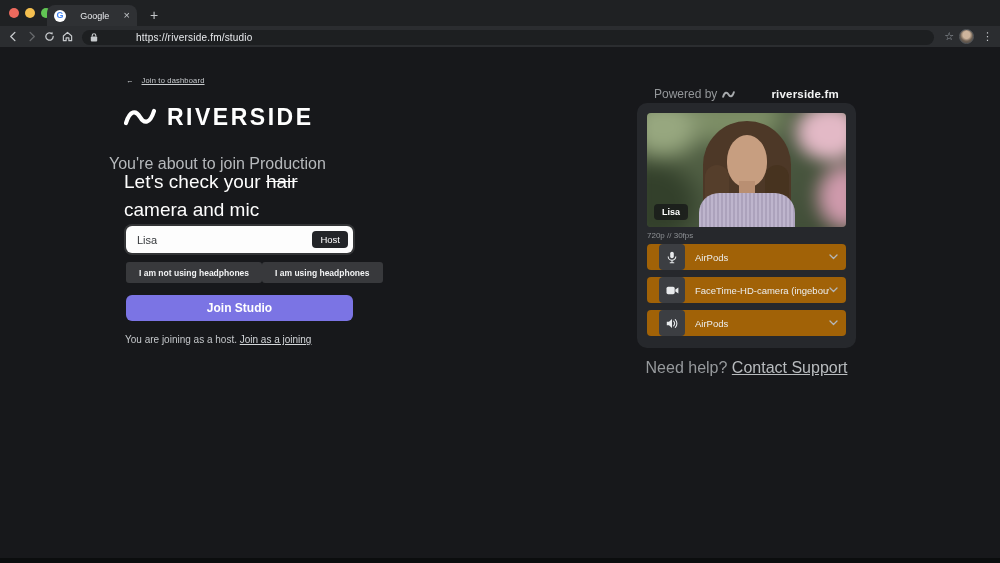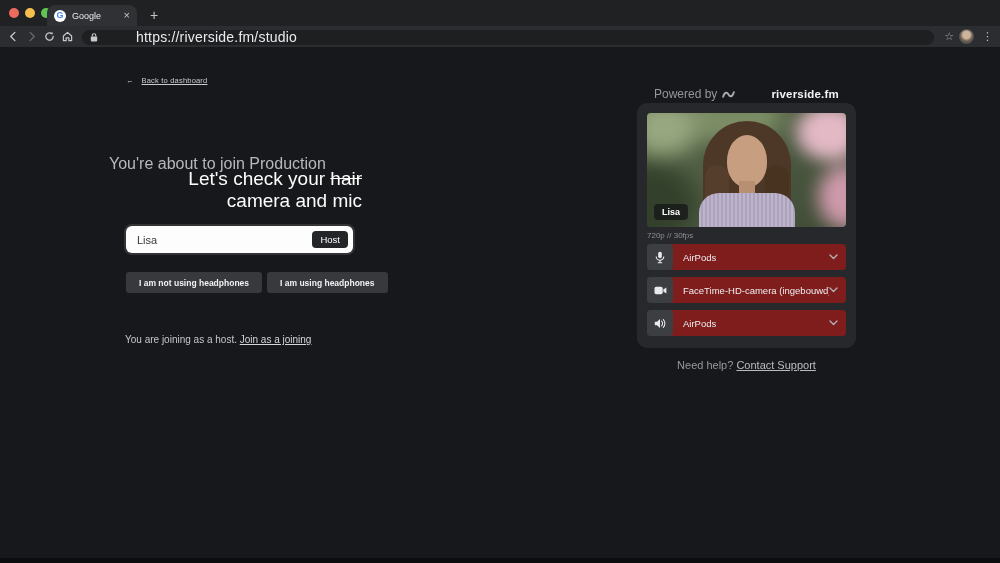--- a/index.html
+++ b/index.html
@@ -14,7 +14,7 @@
   .t-green { left:41px; background:#61c554; }
   .tab { position:absolute; left:47px; top:5px; width:90px; height:21px; background:#2f3134; border-radius:8px 8px 0 0; display:flex; align-items:center; padding:0 7px; gap:6px; }
   .favicon { width:12px; height:12px; border-radius:50%; background:#fff; display:flex; align-items:center; justify-content:center; font-size:9px; font-weight:bold; color:#4285f4; line-height:1; }
-  .tab-title { color:#e8eaed; font-size:9px; flex:1; white-space:nowrap; overflow:hidden; }
+  .tab-title { color:#e8eaed; font-size:9px; flex:1; white-space:nowrap; overflow:hidden;text-align:center; }
   .tab-close { color:#c3c6c9; font-size:11px; cursor:default; line-height:1; }
   .newtab { position:absolute; left:145px; top:6px; color:#c3c6c9; font-size:14px; width:18px; height:18px; display:flex; align-items:center; justify-content:center; }
 

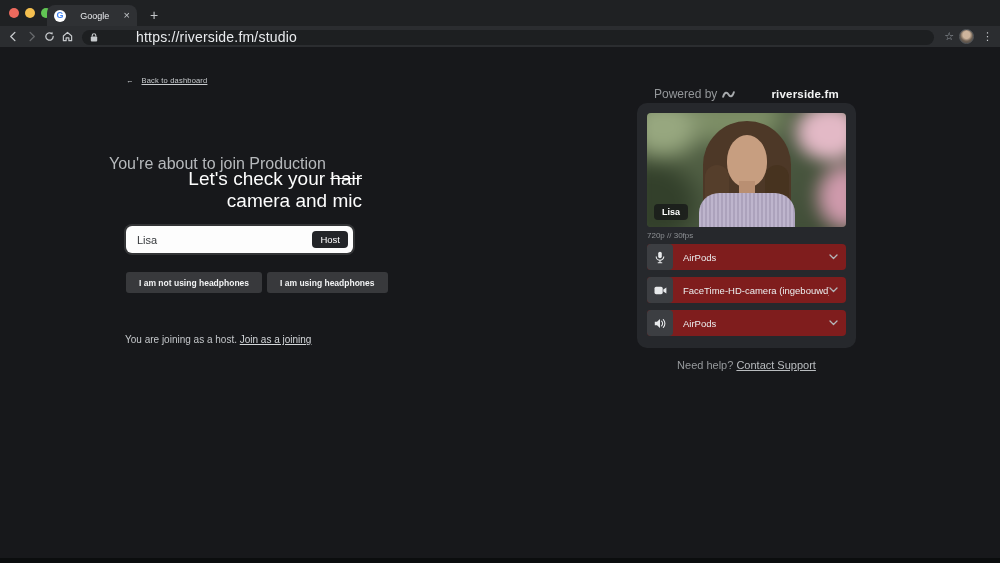--- a/index.html
+++ b/index.html
@@ -24,7 +24,7 @@
   .nav-ic.dim { opacity:.38; }
   .nav-back { margin-left:4px; }
   .urlbar { position:absolute; left:82px; top:29.5px; width:852px; height:15px; background:#1d1f21; border-radius:8px; display:flex; align-items:center; padding:0 8px; gap:6px; }
-  .url-text { color:#e8eaed; font-size:14px; letter-spacing:.2px;padding-left:32px; }
+  .url-text { color:#e8eaed; font-size:10px; letter-spacing:.2px;padding-left:32px; }
   .tb-right { position:absolute; right:4px; top:26px; height:21px; display:flex; align-items:center; gap:5px; }
   .star { color:#9aa0a6; font-size:11px; }
   .avatar { width:15px; height:15px; border-radius:50%; background:radial-gradient(circle at 50% 38%, #cdb49c 0 34%, #6b5e52 60%, #4a4542 100%); border:1px solid #55585c; }

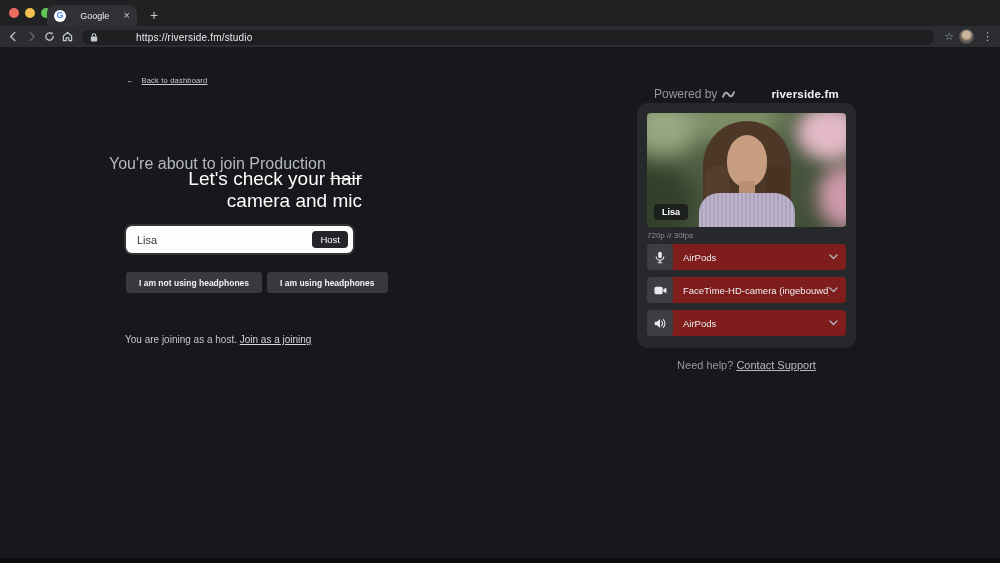--- a/index.html
+++ b/index.html
@@ -147,7 +147,7 @@
 
   <a class="backlink">
     <span>←</span>
-    <span class="txt">Back to dashboard</span>
+    <span class="txt">Join to dashboard</span>
   </a>
 
 

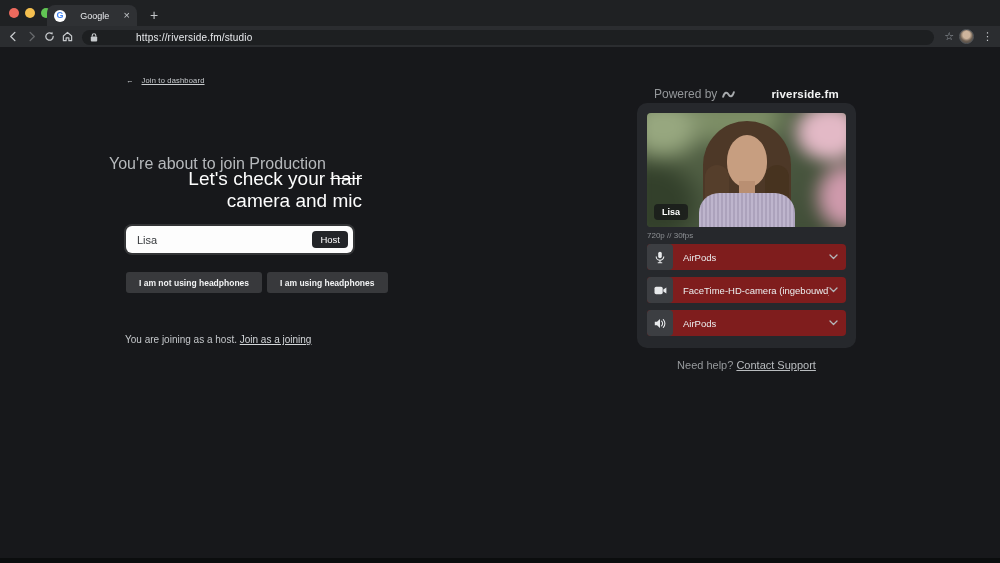--- a/index.html
+++ b/index.html
@@ -150,6 +150,14 @@
     <span class="txt">Join to dashboard</span>
   </a>
 
+  <div class="logo">
+    <span style="display:flex;">
+      <svg width="34" height="28" viewBox="0 0 34 28">
+          <path d="M3 20 C7 7, 13 7, 17 14 C21 21, 27 21, 31 8" fill="none" stroke="#ffffff" stroke-width="4.2" stroke-linecap="round"></path>
+        </svg>
+    </span>
+    <span class="logo-text">RIVERSIDE</span>
+  </div>
 
   <div class="subtitle">You're about to join Production</div>
 

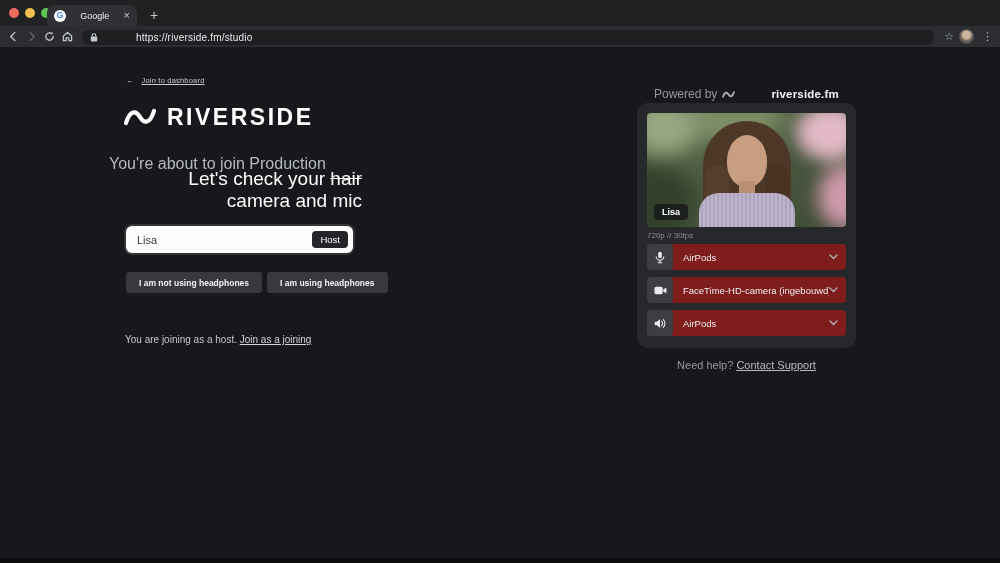--- a/index.html
+++ b/index.html
@@ -36,7 +36,7 @@
   .logo { position:absolute; left:123px; top:103px; display:flex; align-items:center; gap:10px; }
   .logo-text { color:#ffffff; font-size:23px; font-weight:bold; letter-spacing:2.5px; }
   .subtitle { position:absolute; left:109px; top:155px; color:#b6b9bc; font-size:16px; }
-  .heading { position:absolute; left:124px; top:168px; width:238px; color:#fdfdfd; font-size:19px; line-height:22px; font-weight:400;text-align:right; }
+  .heading { position:absolute; left:124px; top:168px; width:238px; color:#fdfdfd; font-size:19px; line-height:28px; font-weight:400; }
   .heading .strike { text-decoration:line-through; }
 
   .name-input { position:absolute; left:126px; top:226px; width:227px; height:27px; background:#fdfdfd; border-radius:6px; display:flex; align-items:center; padding:0 5px 0 11px; box-shadow:0 0 0 2px rgba(255,255,255,.12); }

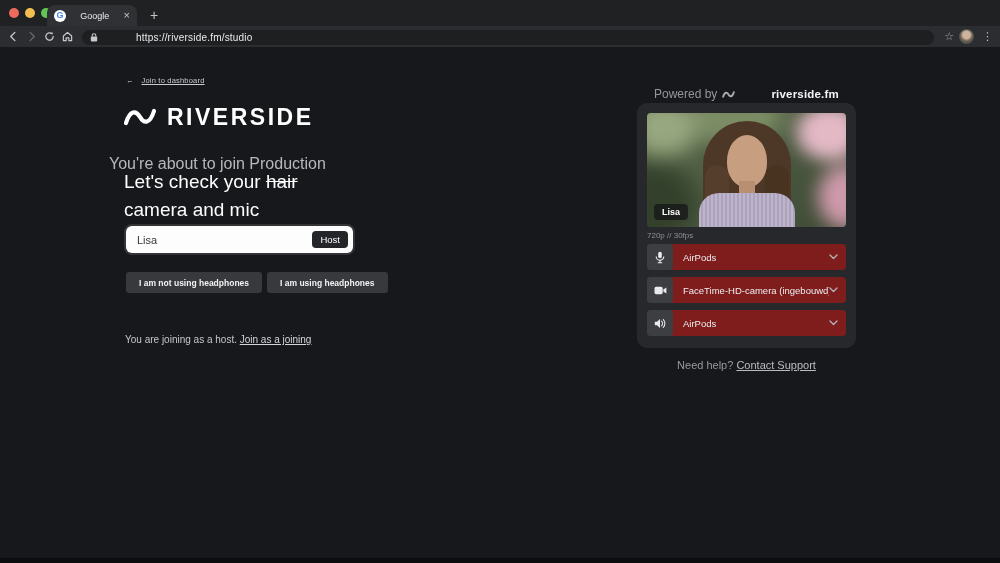--- a/index.html
+++ b/index.html
@@ -77,7 +77,7 @@
   .name-tag { position:absolute; left:7px; bottom:7px; background:rgba(20,20,22,.72); color:#fff; font-size:9px; font-weight:bold; padding:3px 8px; border-radius:4px; }
   .quality { position:absolute; left:10px; top:128px; color:#8d9094; font-size:8px; }
 
-  .dev-row { position:absolute; left:10px; width:199px; height:26px; background:#7f1d1d; border-radius:4px; display:flex; align-items:center; }
+  .dev-row { position:absolute; left:10px; width:199px; height:26px; background:#a16207; border-radius:4px; display:flex; align-items:center;padding-left:12px; }
   .dev-1 { top:141px; } .dev-2 { top:174px; } .dev-3 { top:207px; }
   .dev-ic { width:26px; height:26px; background:#3c3e42; border-radius:4px; display:flex; align-items:center; justify-content:center; color:#e8eaec; flex:none; }
   .dev-label { color:#eceeef; font-size:9.5px; margin-left:10px; flex:1; white-space:nowrap; overflow:hidden; }

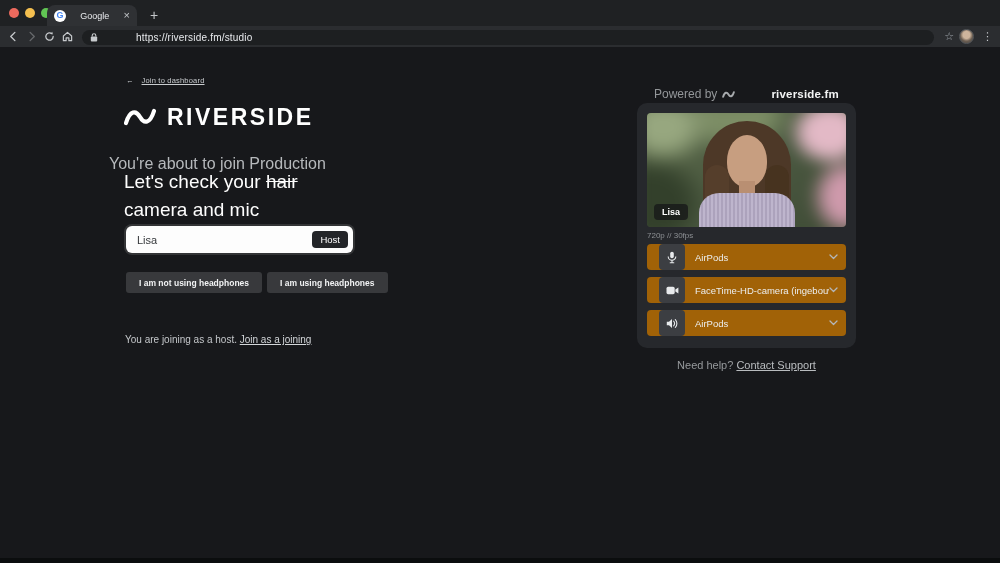--- a/index.html
+++ b/index.html
@@ -43,7 +43,7 @@
   .name-input input { flex:1; border:0; outline:0; background:transparent; color:#35383b; font-size:11px; font-family:"Liberation Sans", sans-serif; }
   .host-badge { background:#232528; color:#fff; font-size:9.5px; padding:3px 8px; border-radius:4px; }
 
-  .hp-row { position:absolute; left:126px; top:272px; display:flex; gap:5px; }
+  .hp-row { position:absolute; left:126px; top:262px; display:flex; }
   .hp-btn { background:#38393c; color:#f2f3f4; font-size:8.5px; font-weight:bold; border:0; border-radius:3px; height:21px; padding:0 13px; font-family:"Liberation Sans", sans-serif; white-space:nowrap; }
 
   .join-btn { position:absolute; left:126px; top:295px; width:227px; height:26px; background:#7b74e4; border:0; border-radius:6px; color:#ffffff; font-size:12px; font-weight:bold; font-family:"Liberation Sans", sans-serif; }

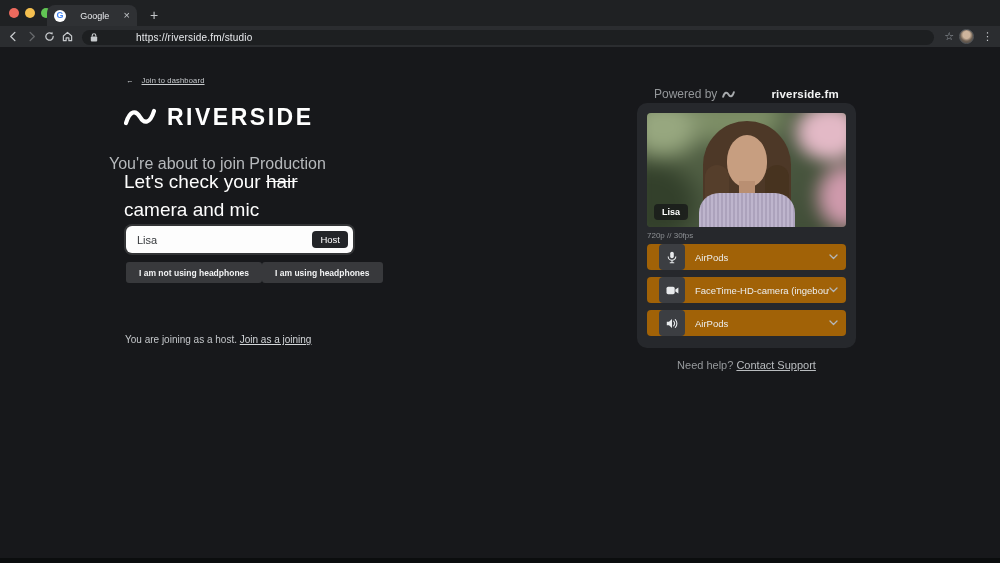--- a/index.html
+++ b/index.html
@@ -173,6 +173,7 @@
     <button class="hp-btn">I am using headphones</button>
   </div>
 
+  <button class="join-btn">Join Studio</button>
 
   <div class="foot"><span>You are joining as a host. </span><a class="link">Join as a joining</a></div>
 

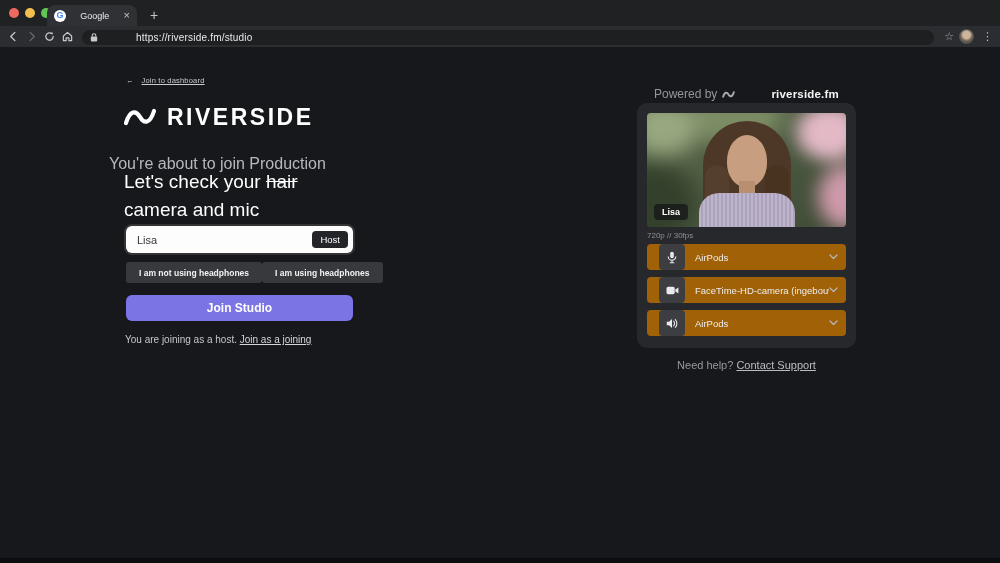--- a/index.html
+++ b/index.html
@@ -83,7 +83,7 @@
   .dev-label { color:#eceeef; font-size:9.5px; margin-left:10px; flex:1; white-space:nowrap; overflow:hidden; }
   .dev-chev { color:#b4b7ba; margin-right:8px; flex:none; display:flex; }
 
-  .help { position:absolute; left:637px; top:359px; width:219px; text-align:center; color:#96999c; font-size:11px; }
+  .help { position:absolute; left:637px; top:359px; width:219px; text-align:center; color:#96999c; font-size:16px; }
   .help .link { color:#b9bcbf; text-decoration:underline; }
 
   .bottom-bar { position:absolute; left:0; bottom:0; width:1000px; height:5px; background:#0b0d0e; }

